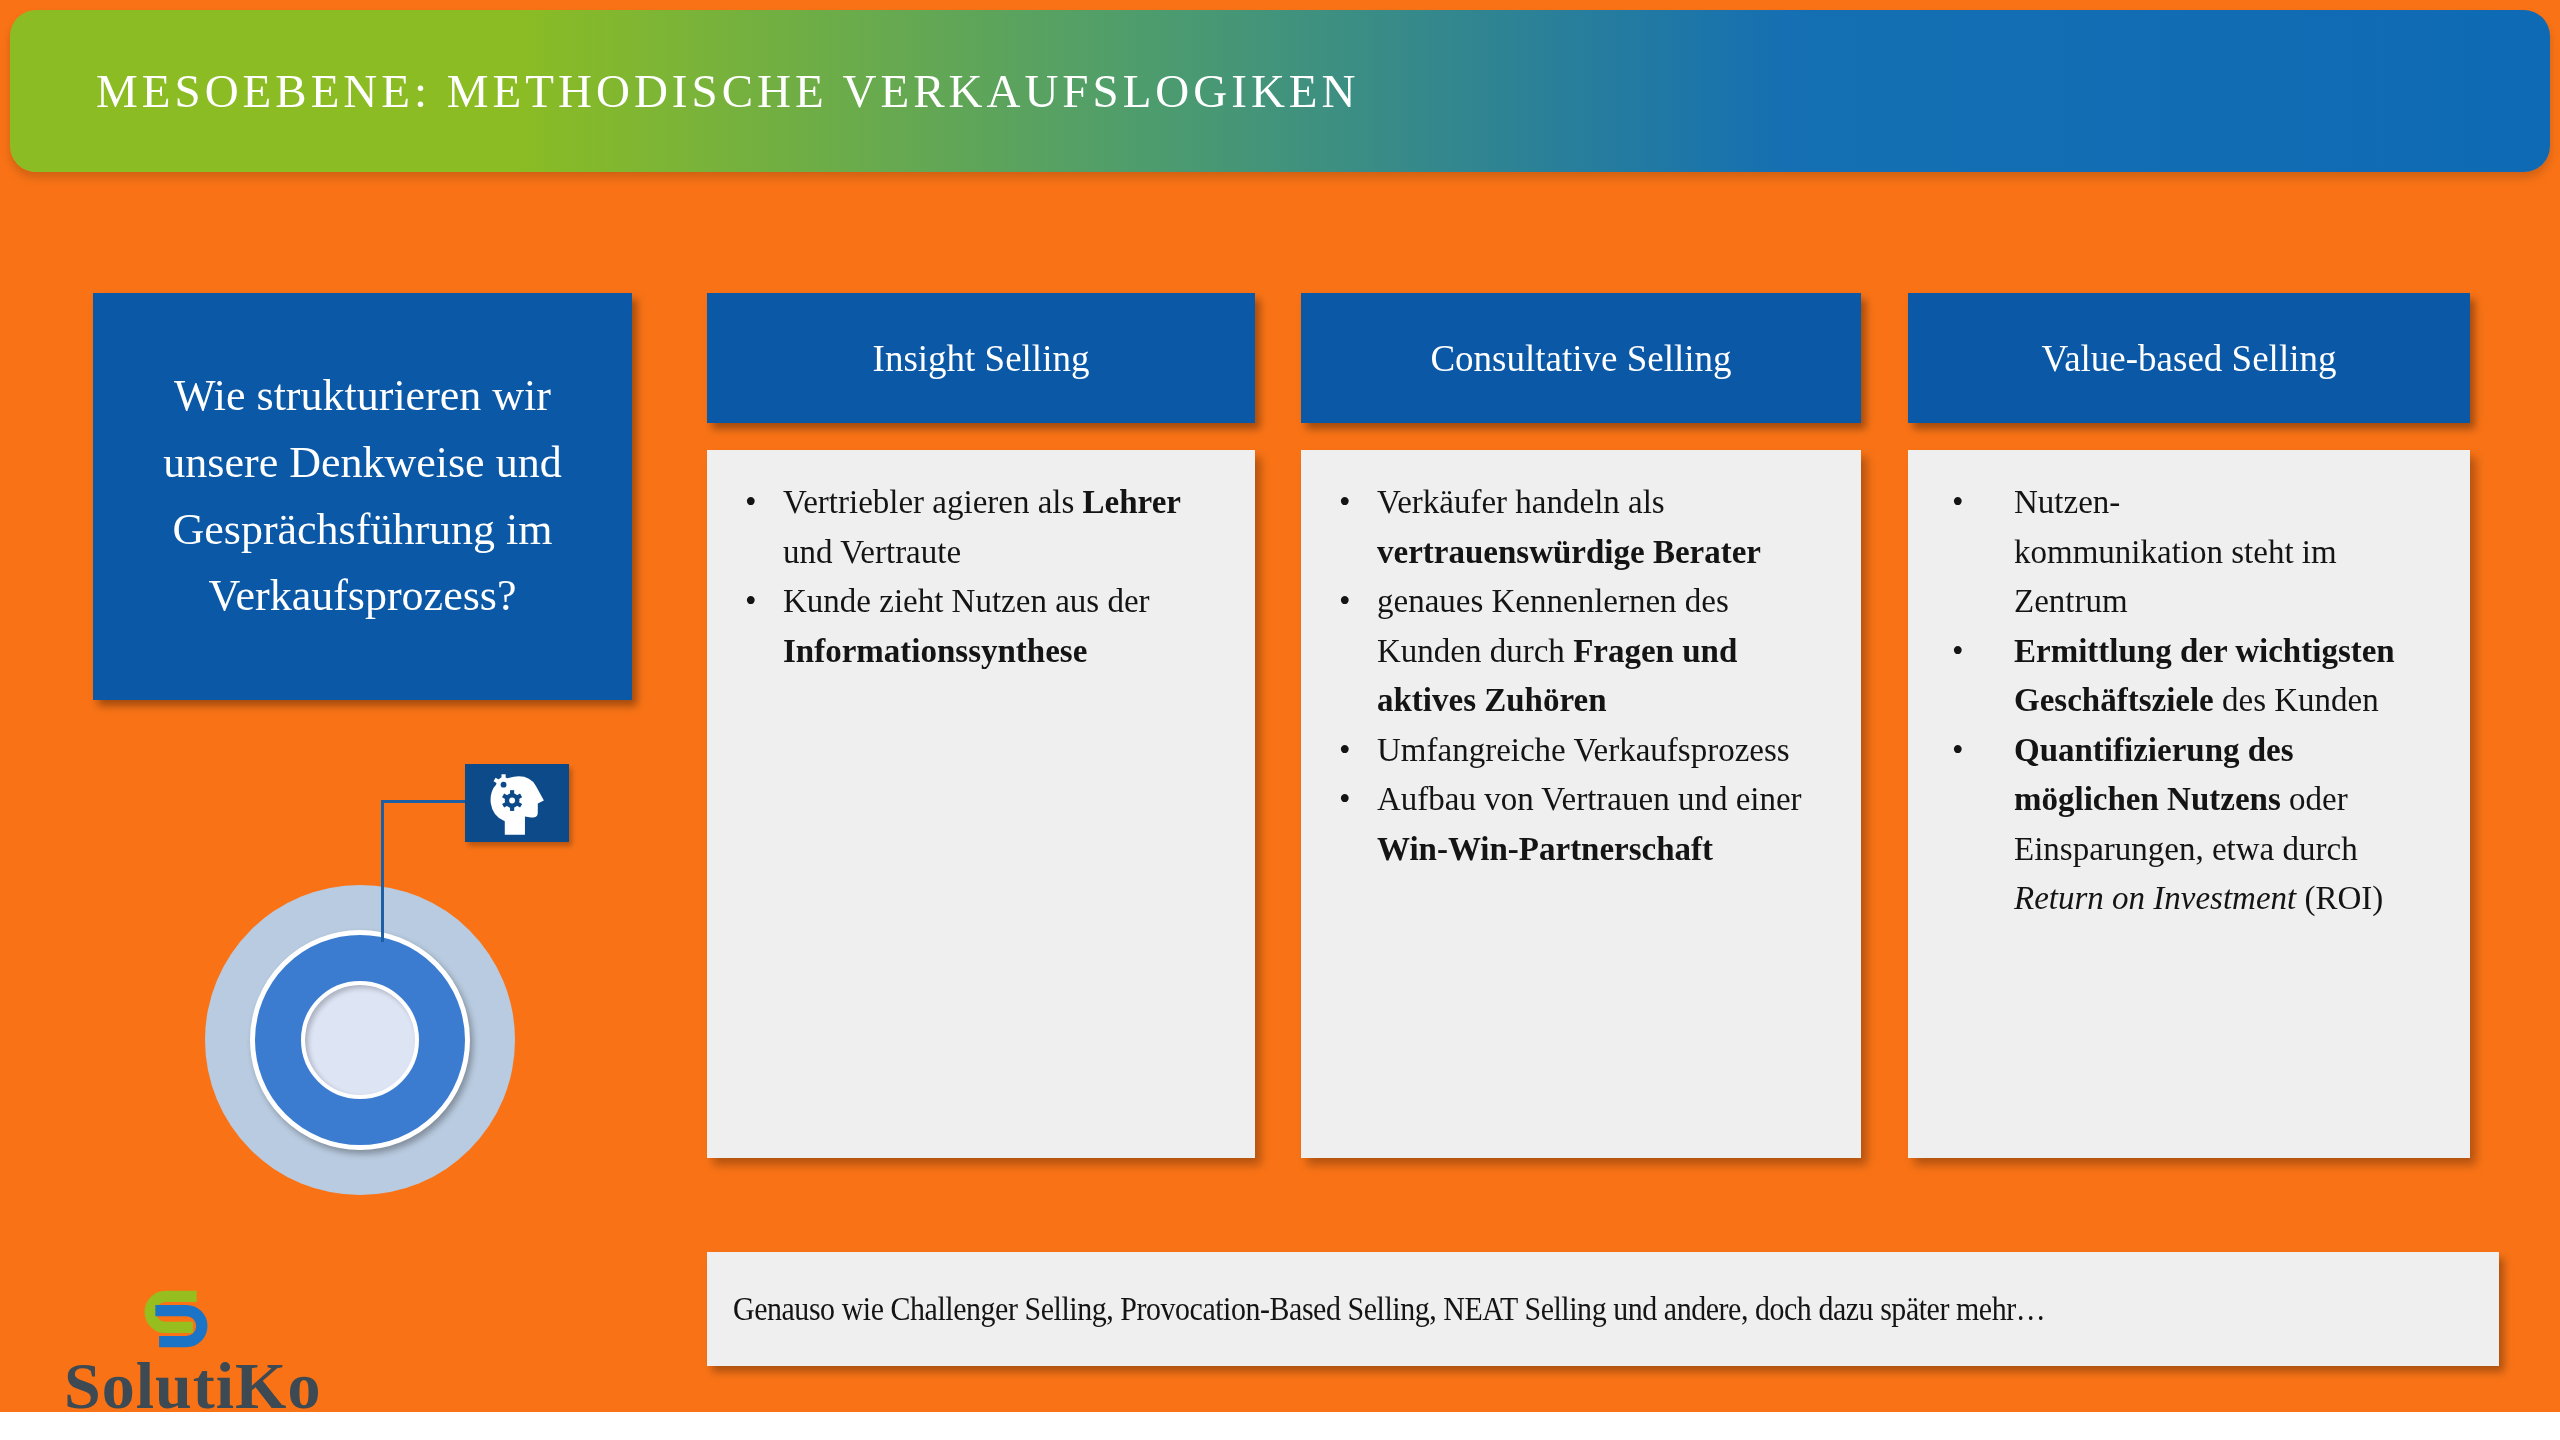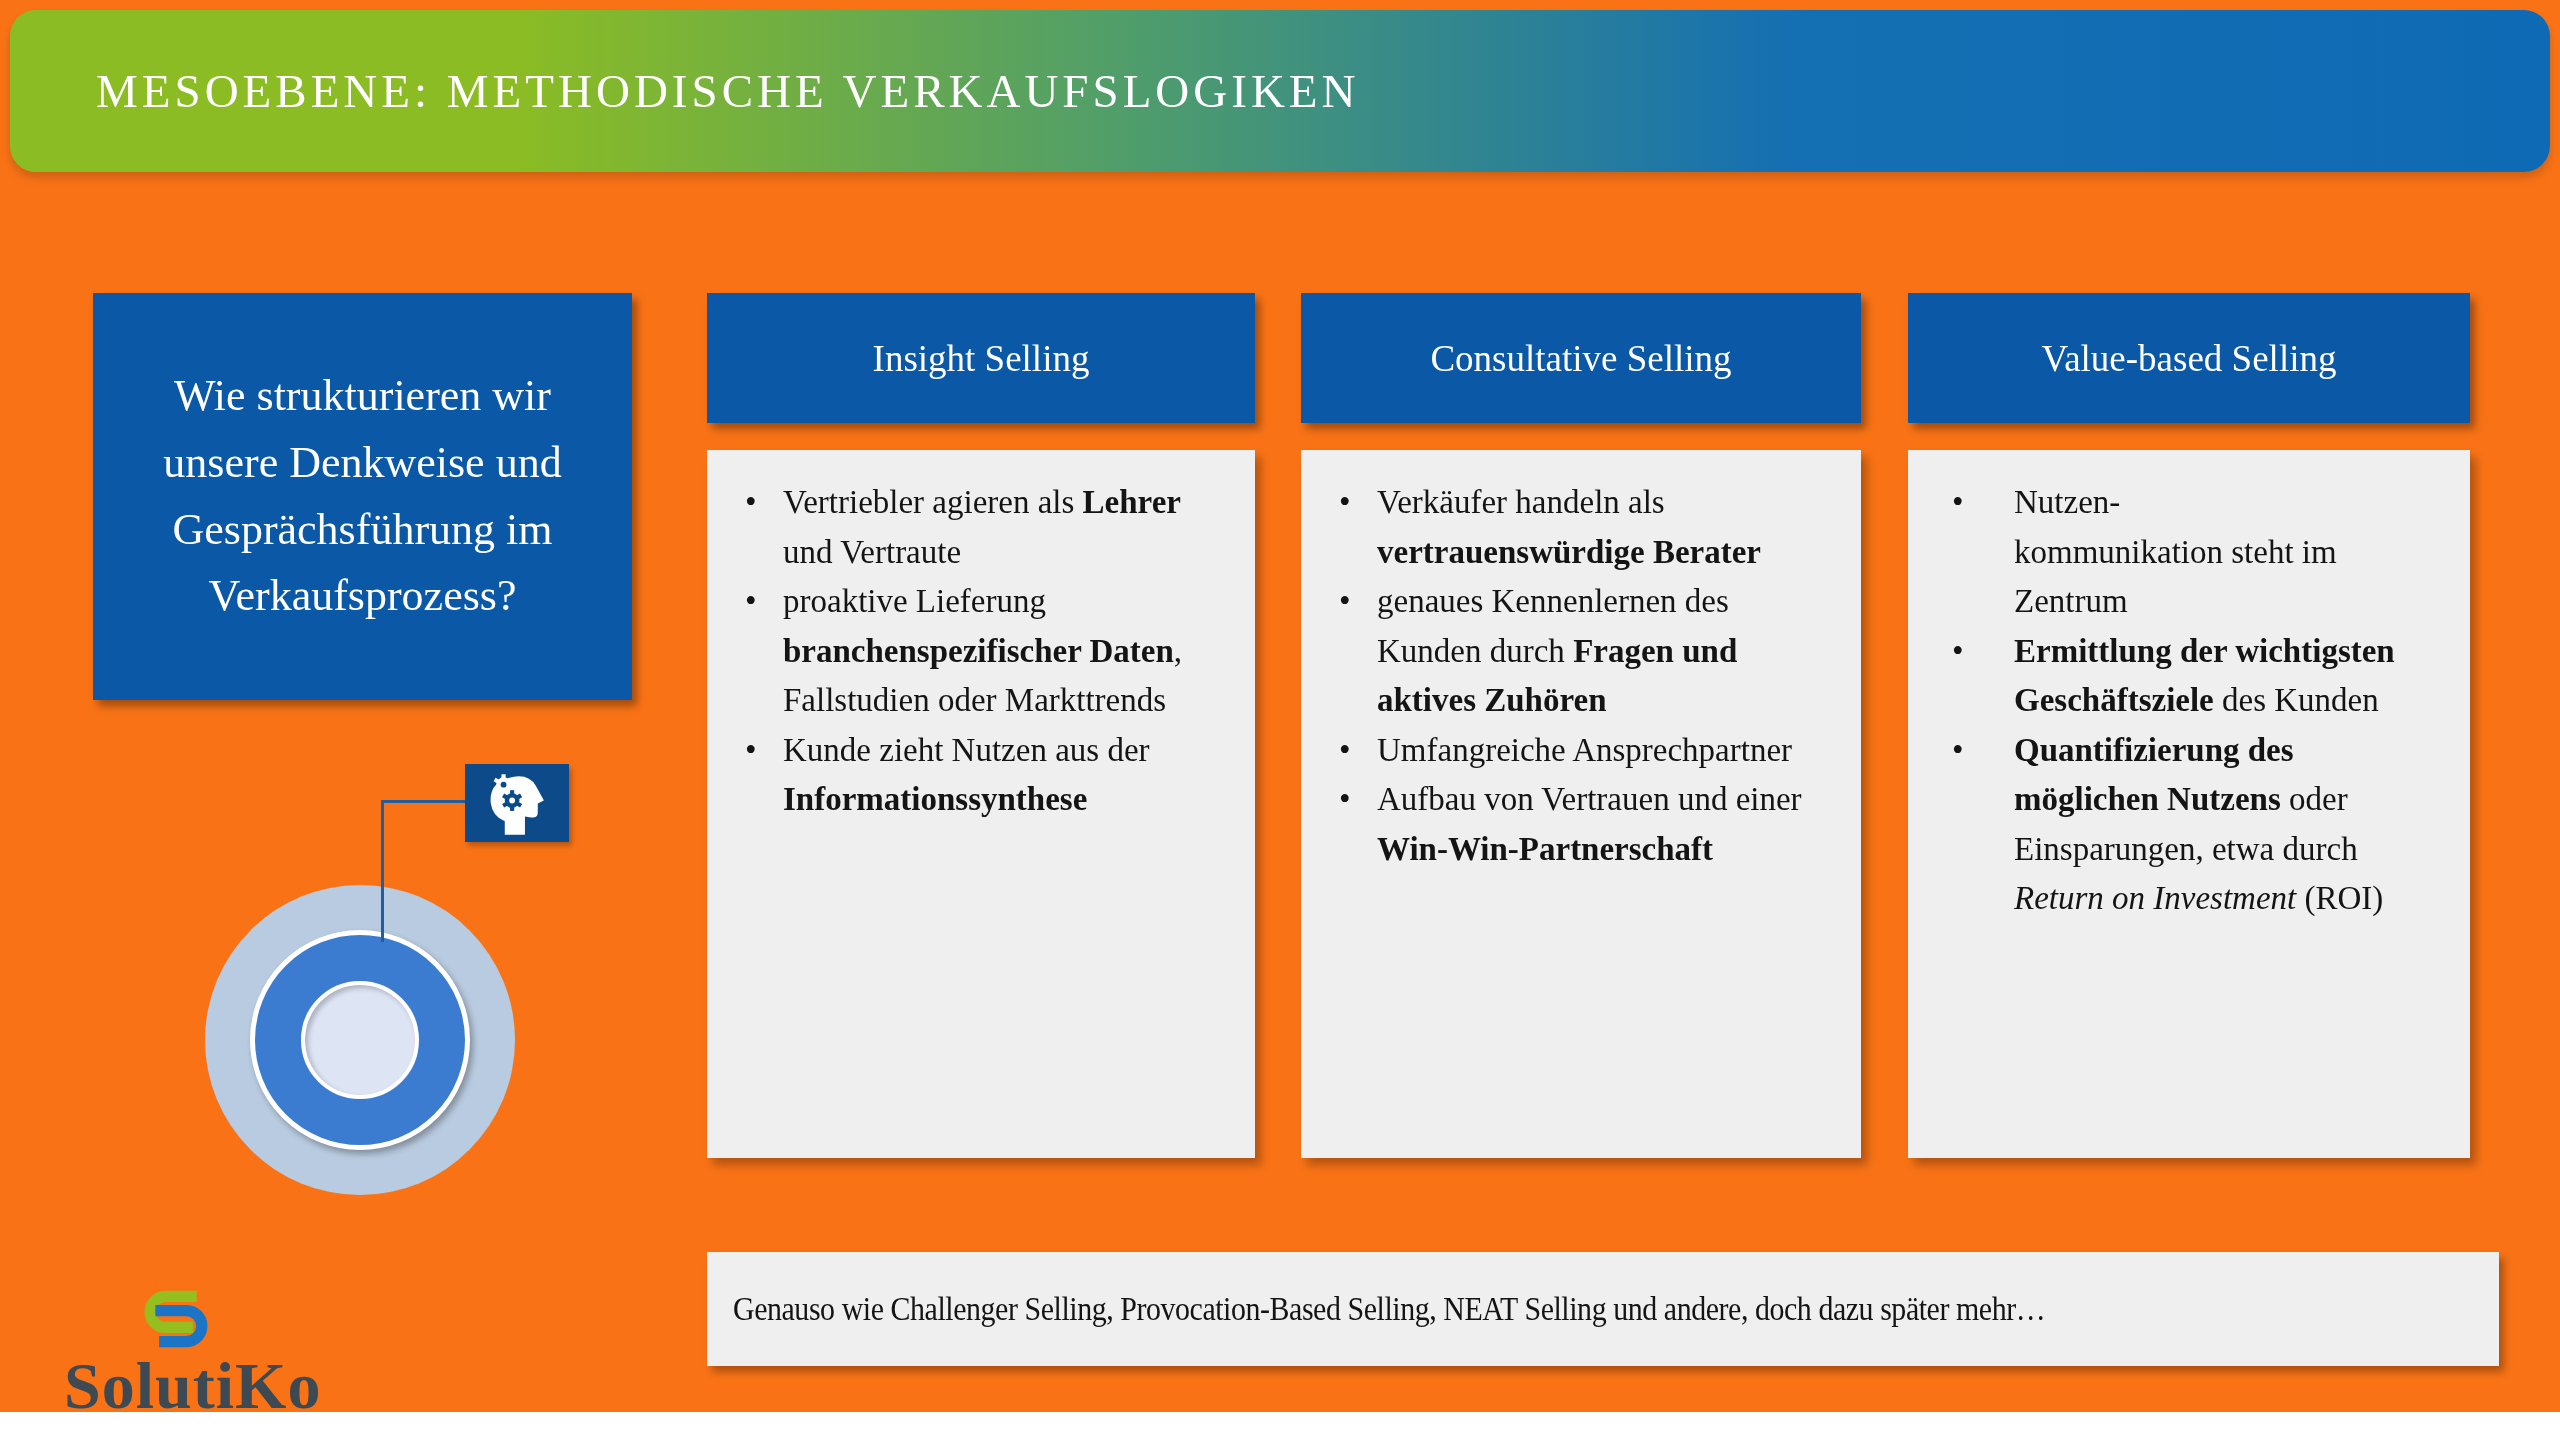--- a/index.html
+++ b/index.html
@@ -123,7 +123,6 @@
     <div class="col-body">
       <ul>
           <li><span>Vertriebler agieren als </span><span class="b">Lehrer</span><span> und Vertraute</span></li>
-          <li><span>proaktive Lieferung </span><span class="b">branchenspezifischer Daten</span><span>, Fallstudien oder Markttrends</span></li>
           <li><span>Kunde zieht Nutzen aus der </span><span class="b">Informationssynthese</span></li>
         </ul>
     </div>

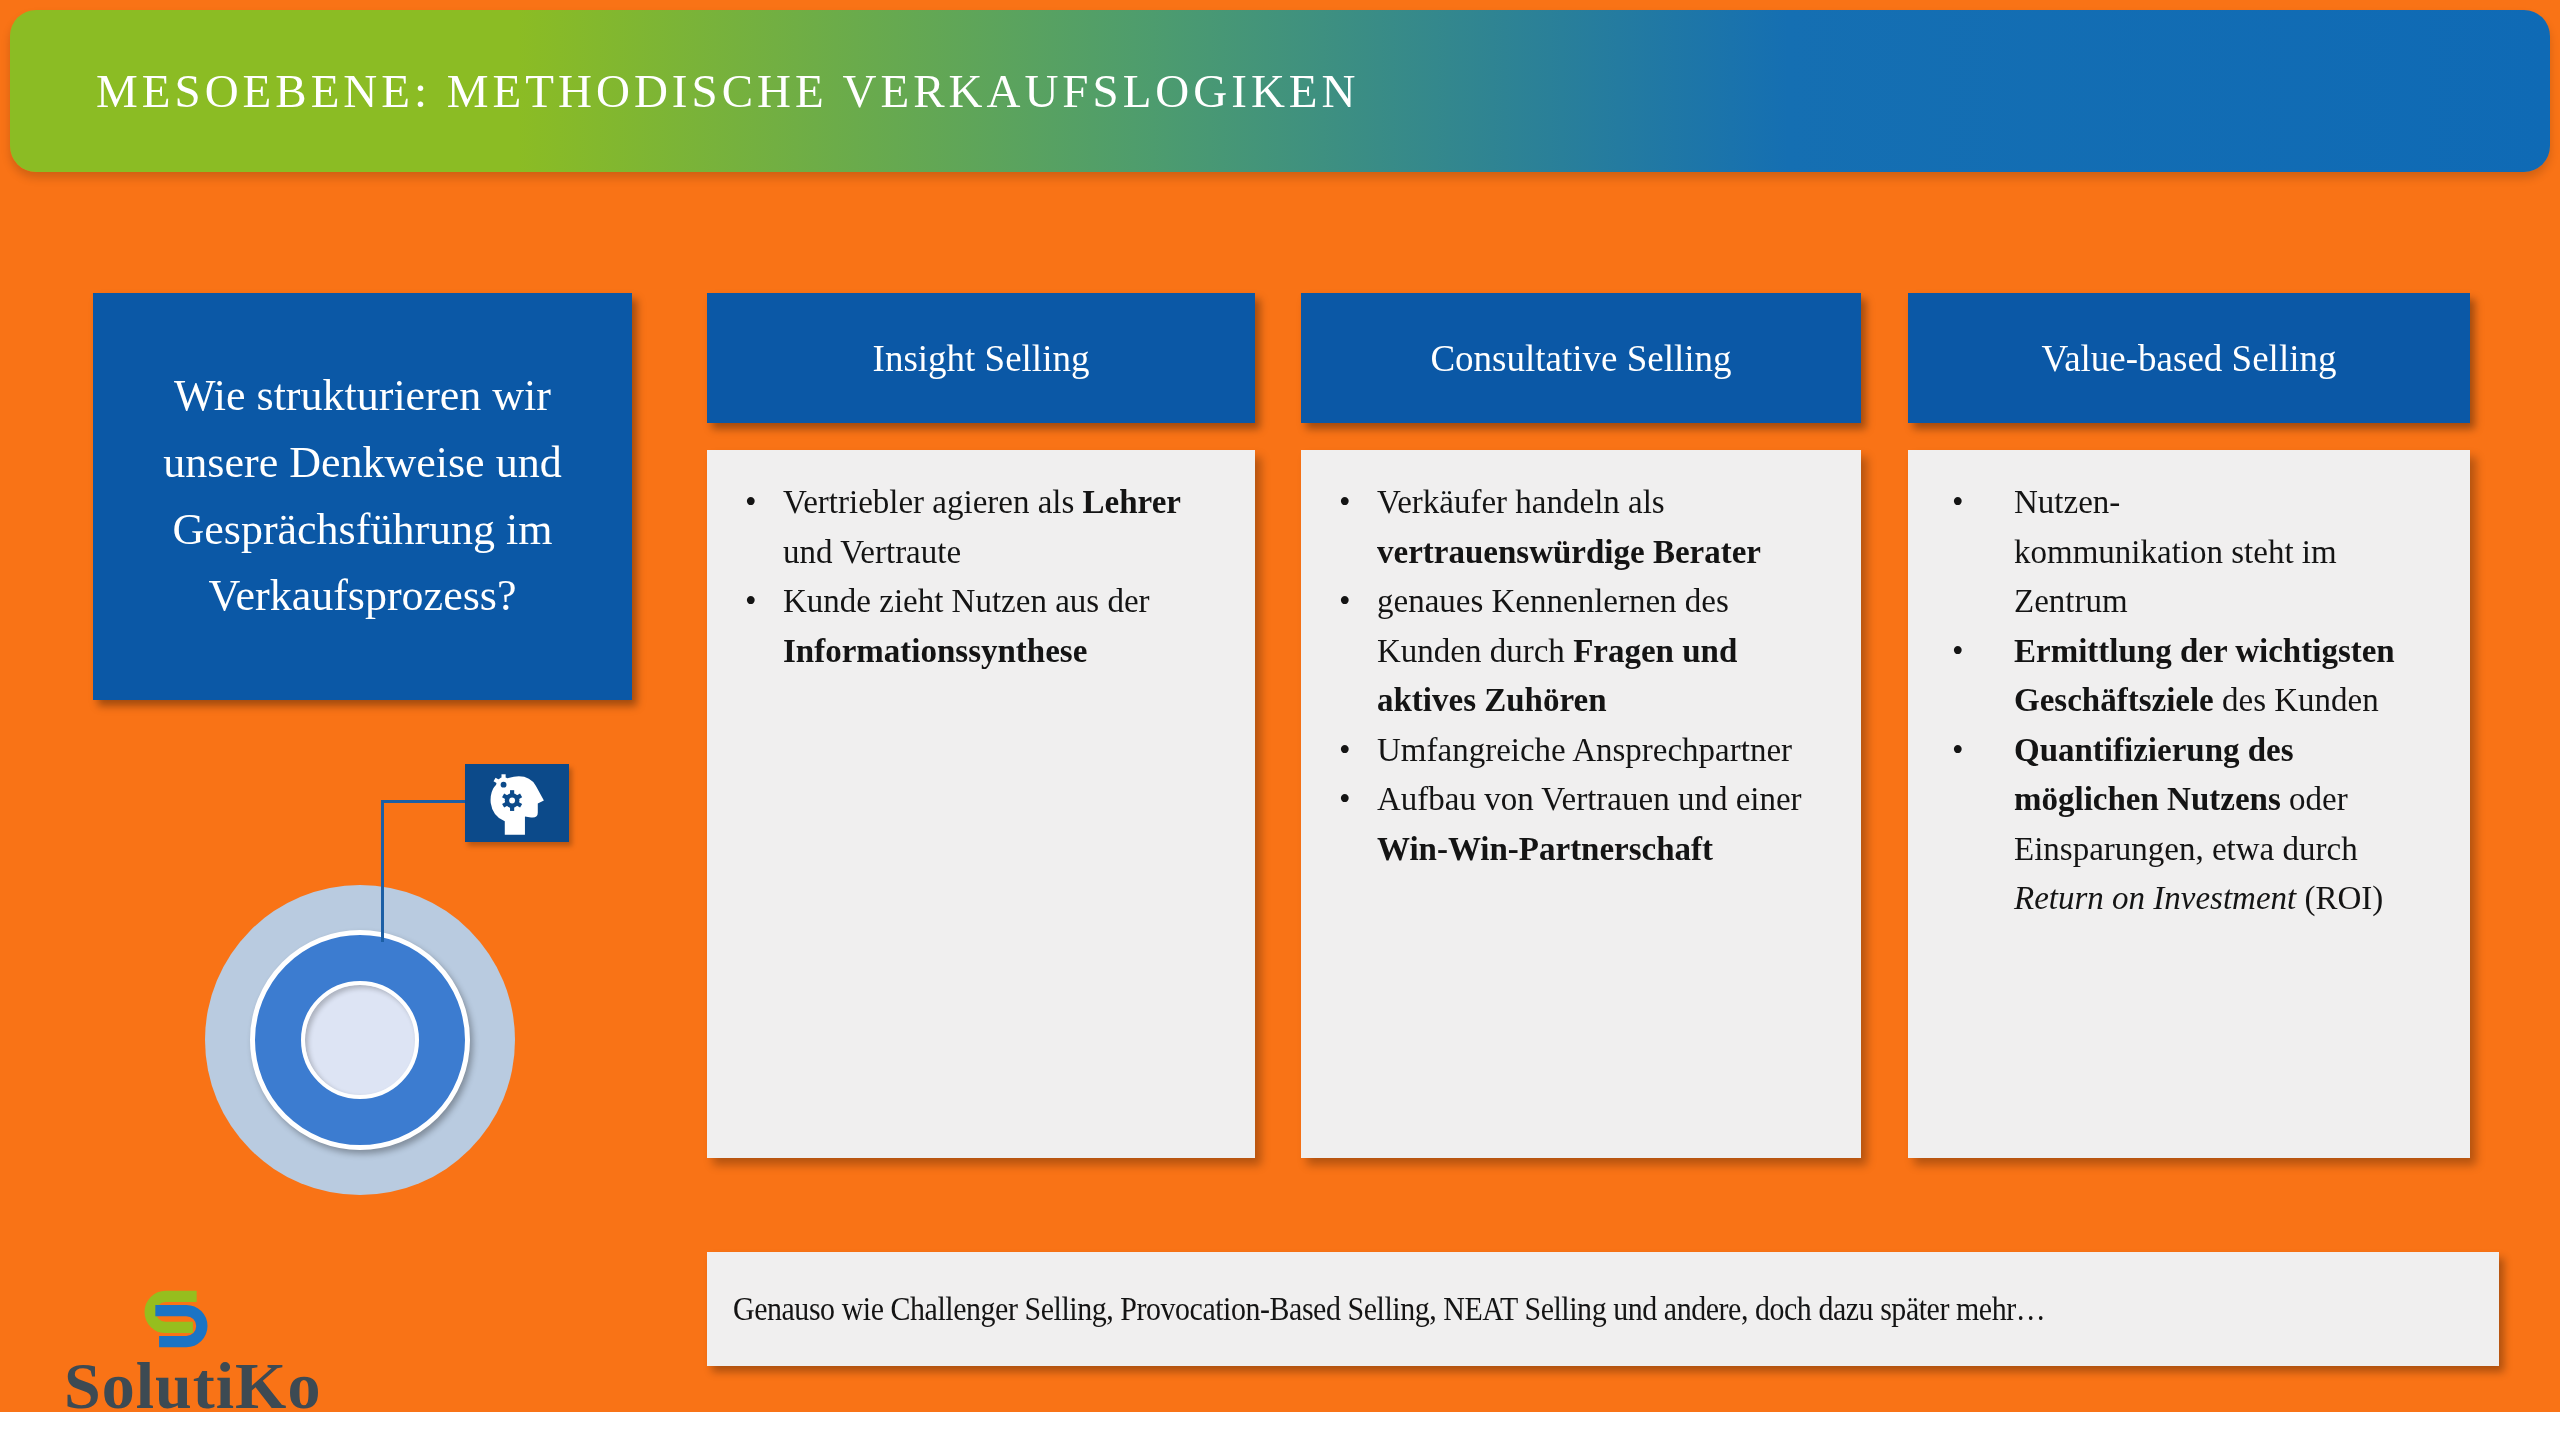--- a/index.html
+++ b/index.html
@@ -134,7 +134,7 @@
       <ul>
           <li><span>Verkäufer handeln als </span><span class="b">vertrauenswürdige Berater</span></li>
           <li><span>genaues Kennenlernen des Kunden durch </span><span class="b">Fragen und aktives Zuhören</span></li>
-          <li><span>Umfangreiche Ansprechpartner</span></li>
+          <li><span>Umfangreiche Verkaufsprozess</span></li>
           <li><span>Aufbau von Vertrauen und einer </span><span class="b">Win-Win-Partnerschaft</span></li>
         </ul>
     </div>

